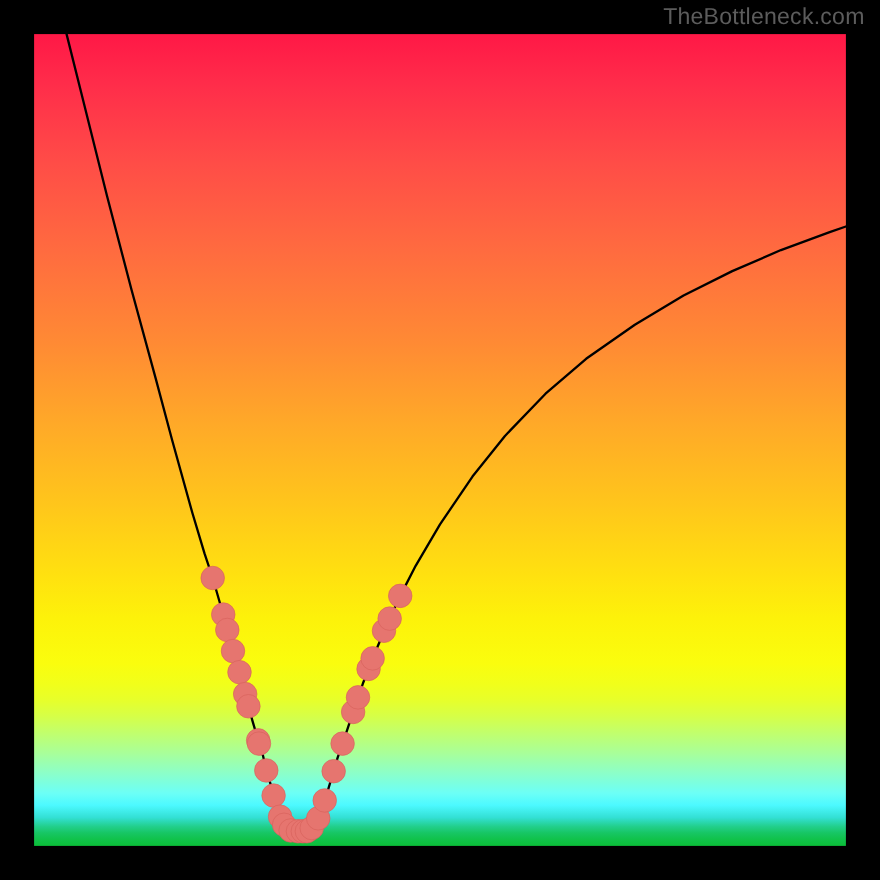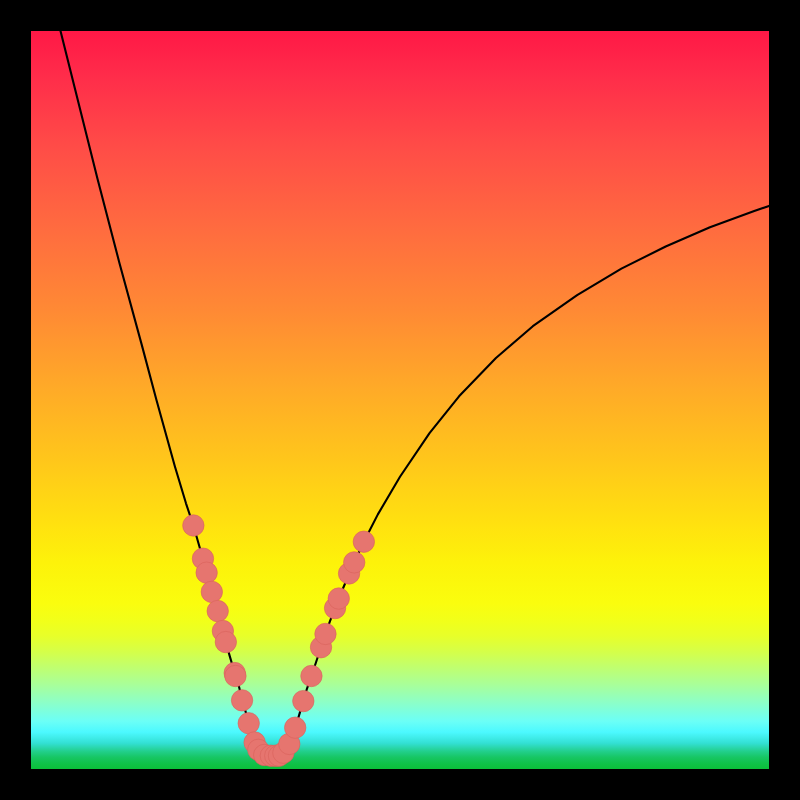--- a/index.html
+++ b/index.html
@@ -73,6 +73,7 @@
 <body>
 
 <div class="outer">
+  <div class="watermark">TheBottleneck.com</div>
   <div class="plot">
     <svg class="svg-layer" viewBox="0 0 738 738" preserveAspectRatio="none">
       <path id="curve-path" fill="none" stroke="#000000" stroke-width="2.1" stroke-linejoin="round" stroke-linecap="round" d="M29.52 0.00 L44.28 59.04 L66.42 147.60 L88.56 232.47 L110.70 313.65 L125.46 369.00 L143.91 435.42 L154.98 472.32 L162.36 494.46 L171.95 527.67 L175.64 541.69 L177.12 549.07 L180.81 560.88 L183.76 572.69 L186.71 580.07 L190.40 594.09 L191.88 599.99 L194.83 611.06 L198.52 624.35 L202.21 636.89 L203.69 642.06 L204.43 645.01 L208.12 656.08 L211.07 669.37 L214.76 681.17 L217.71 692.24 L219.19 697.41 L223.61 711.43 L225.09 714.38 L227.30 718.81 L230.99 723.24 L233.21 723.98 L236.16 724.72 L239.85 724.72 L244.28 724.72 L247.97 724.72 L250.18 723.24 L252.40 721.76 L255.35 718.81 L258.30 712.91 L261.99 704.05 L264.20 696.67 L267.89 684.86 L272.32 670.10 L276.01 657.56 L280.44 645.01 L285.61 629.51 L290.03 616.23 L294.46 602.95 L298.89 590.40 L304.06 577.12 L307.75 567.52 L313.65 553.50 L318.08 542.43 L323.24 531.36 L332.84 510.70 L346.86 483.39 L369.00 445.75 L398.52 402.21 L428.04 365.31 L464.94 326.93 L501.84 295.20 L546.12 264.20 L590.40 237.64 L634.68 215.50 L678.96 196.31 L723.24 180.07 L738.00 174.91"></path>

